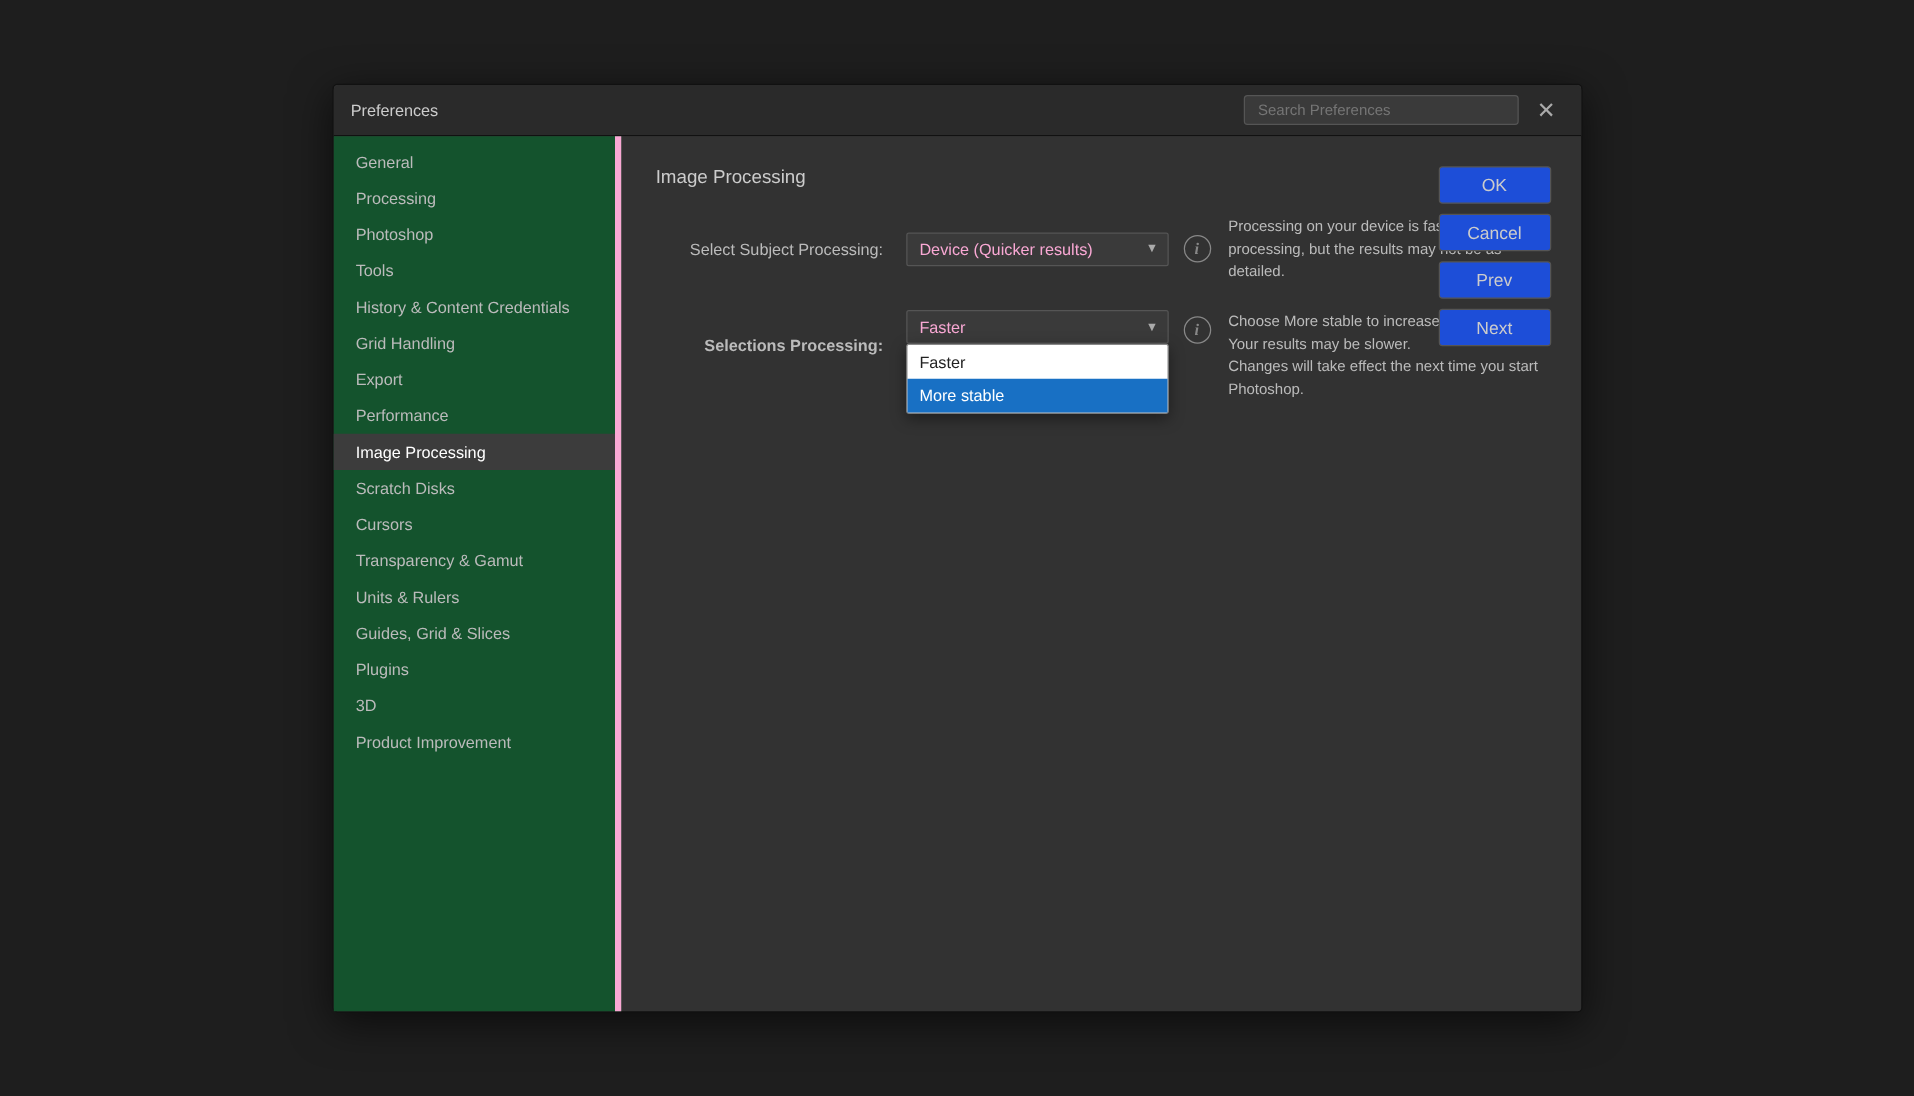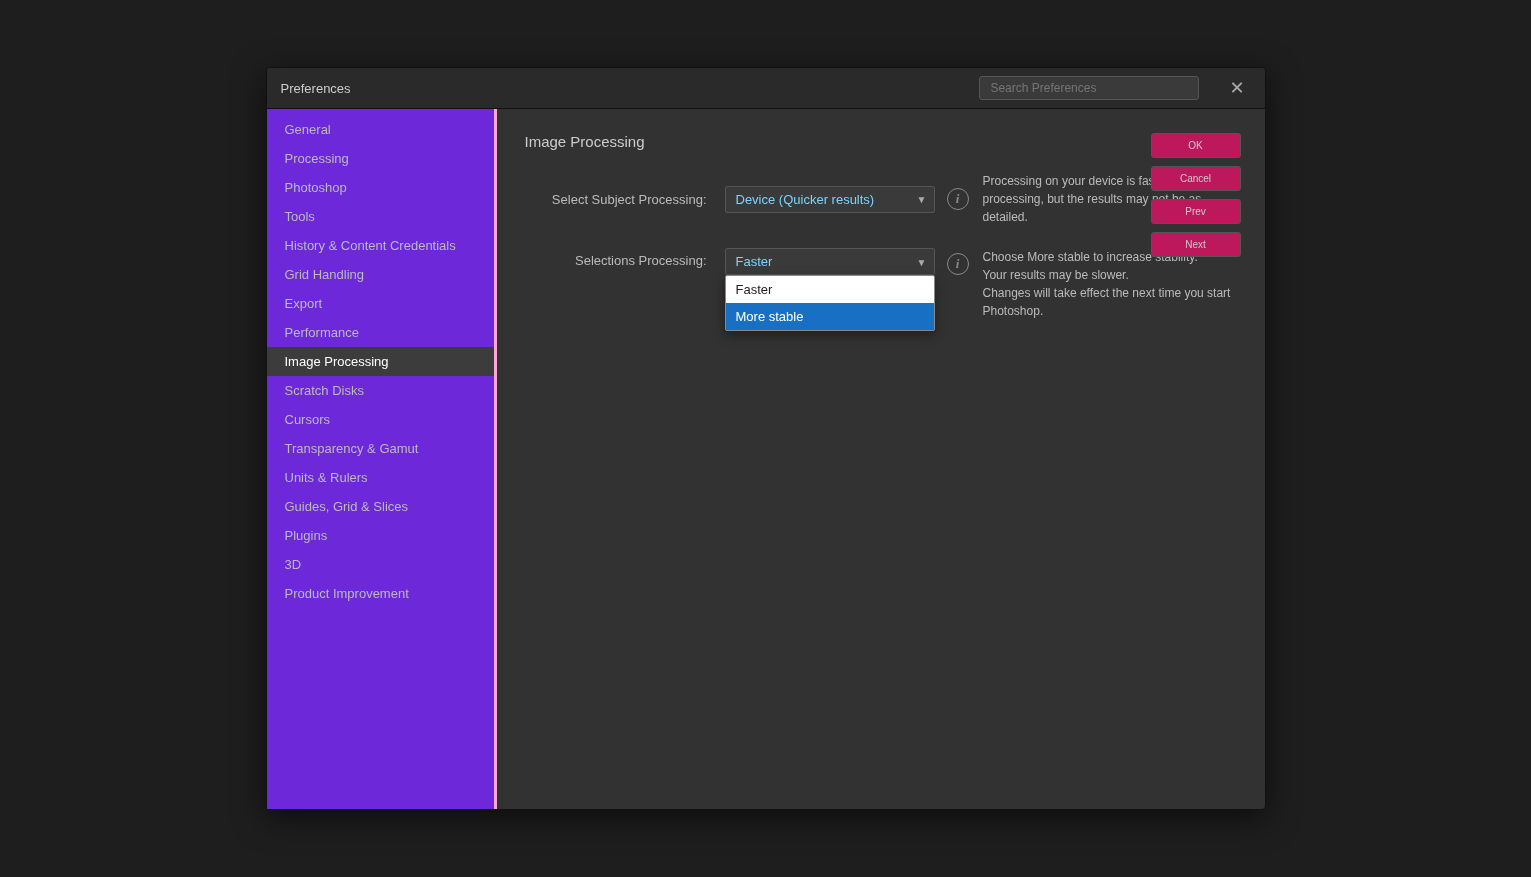--- a/index.html
+++ b/index.html
@@ -41,7 +41,7 @@
     .title-bar-right {
       display: flex;
       align-items: center;
-      gap: 24px;
+      gap: 8px;
     }
     .search-box {
       background: #3a3a3a;

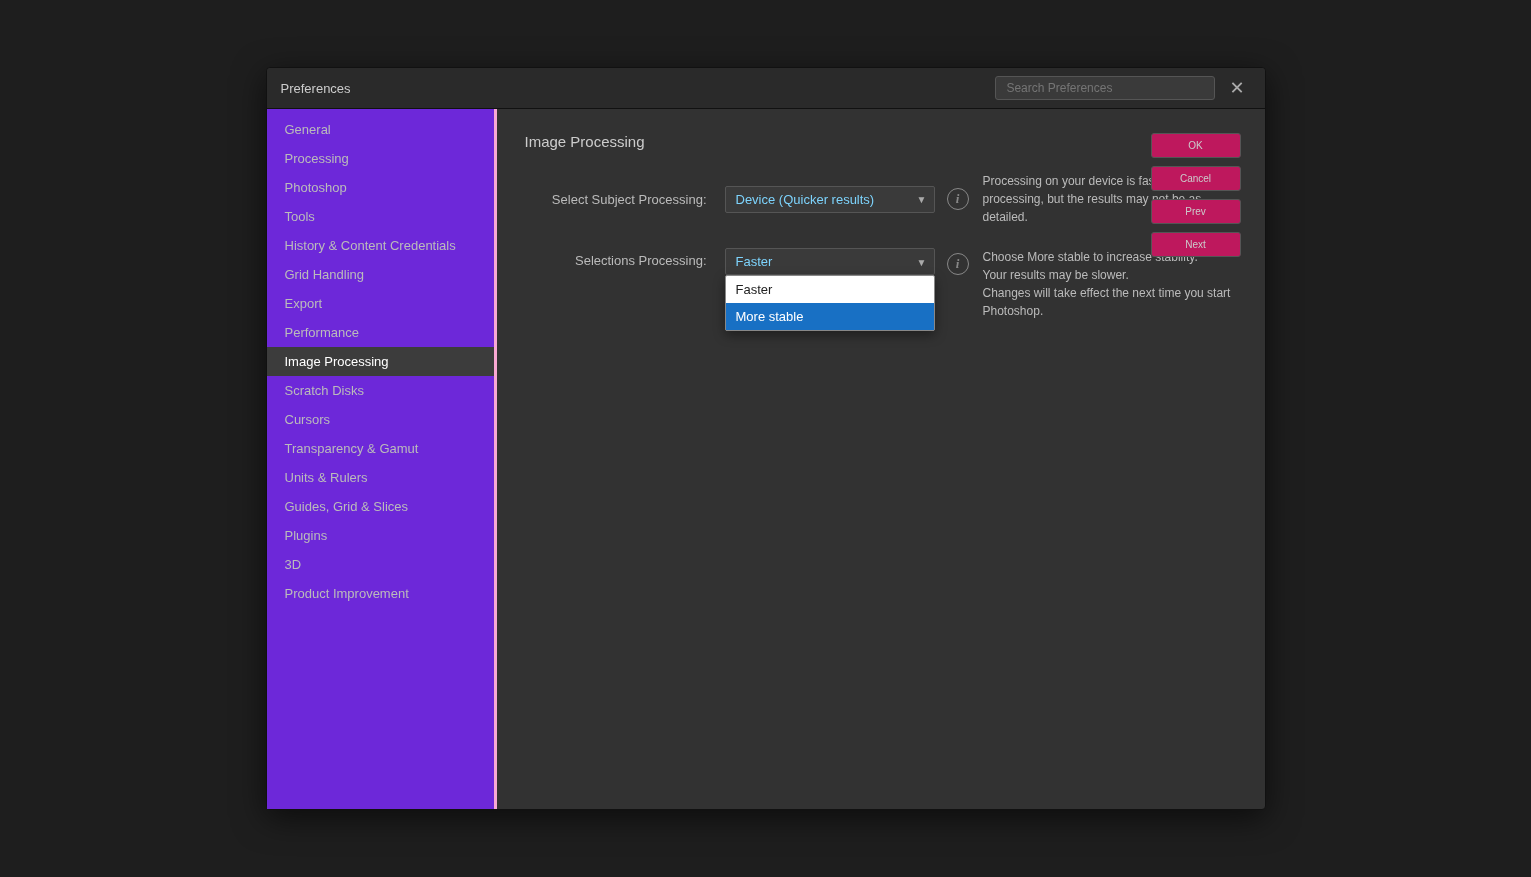--- a/index.html
+++ b/index.html
@@ -69,8 +69,8 @@
     }
     .sidebar {
       width: 230px;
-      background: #6d28d9;
-      border-right: 3px solid #f9a8d4;
+      background: #14532d;
+      border-right: 5px solid #f9a8d4;
       padding: 6px 0;
       flex-shrink: 0;
     }

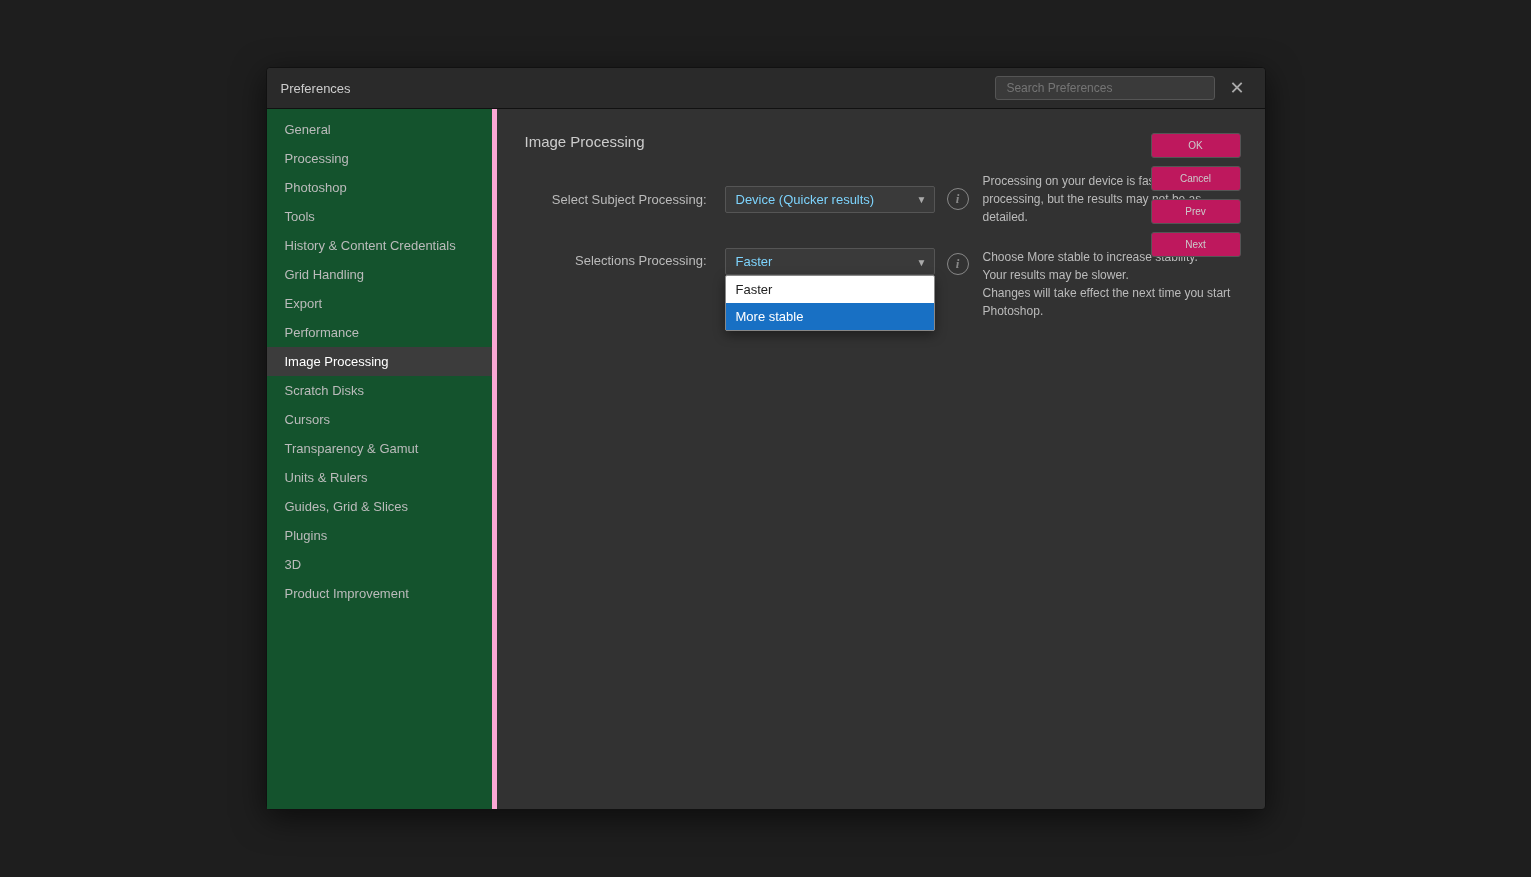--- a/index.html
+++ b/index.html
@@ -188,12 +188,12 @@
       gap: 8px;
     }
     .action-btn {
-      background: #be185d;
+      background: #1d4ed8;
       border: 1px solid #555;
       color: #ccc;
       padding: 6px 0;
       width: 90px;
-      font-size: 10px;
+      font-size: 14px;
       border-radius: 3px;
       cursor: pointer;
       text-align: center;

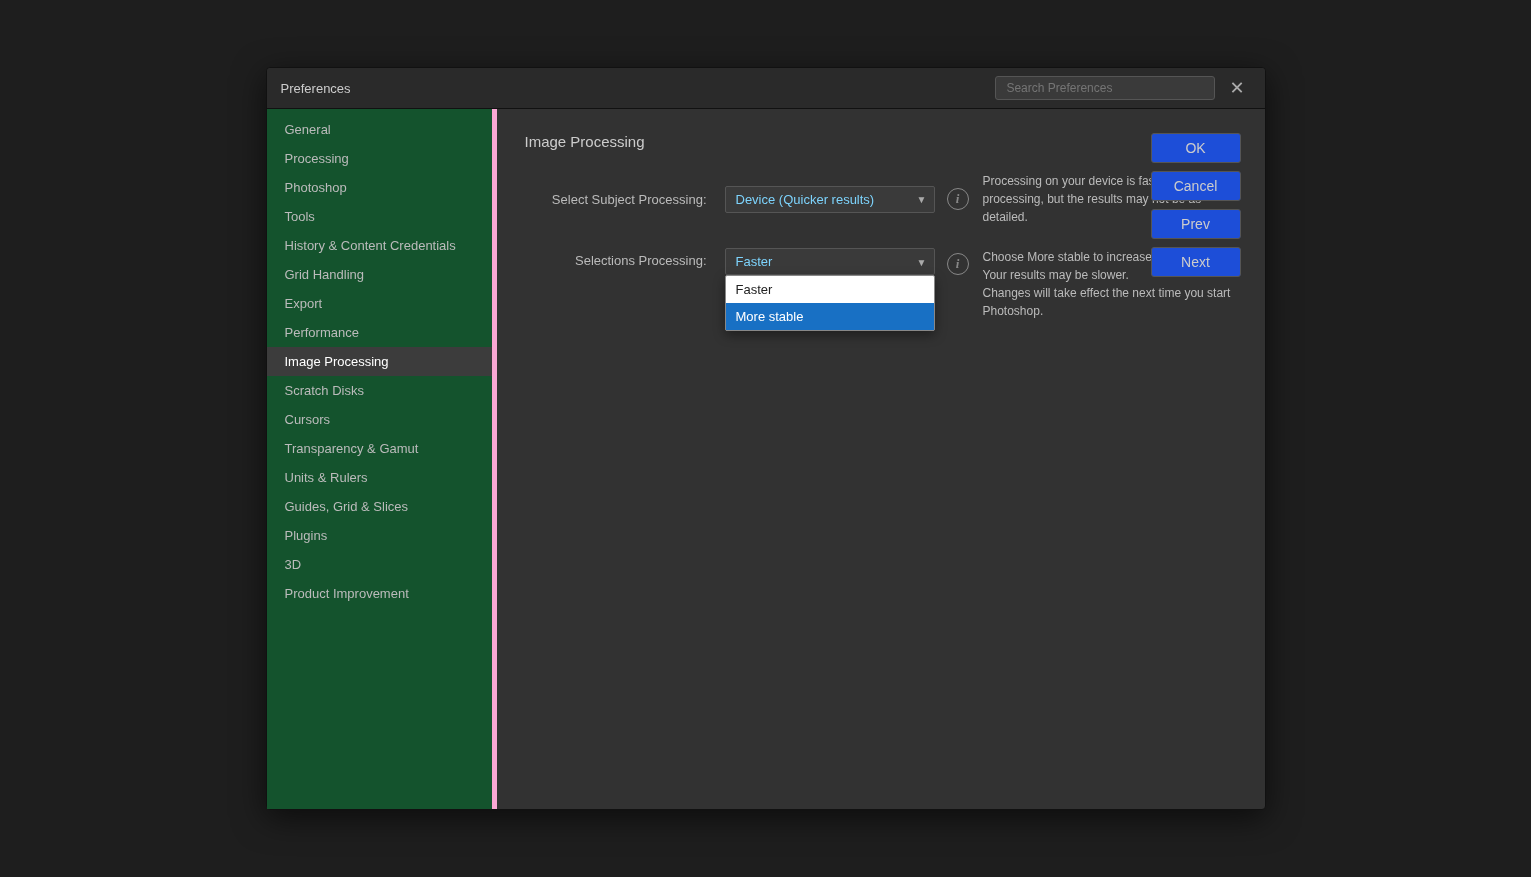--- a/index.html
+++ b/index.html
@@ -116,7 +116,7 @@
     .form-select {
       background: #3a3a3a;
       border: 1px solid #555;
-      color: #7dd3fc;
+      color: #f9a8d4;
       padding: 5px 28px 5px 10px;
       font-size: 13px;
       border-radius: 2px;

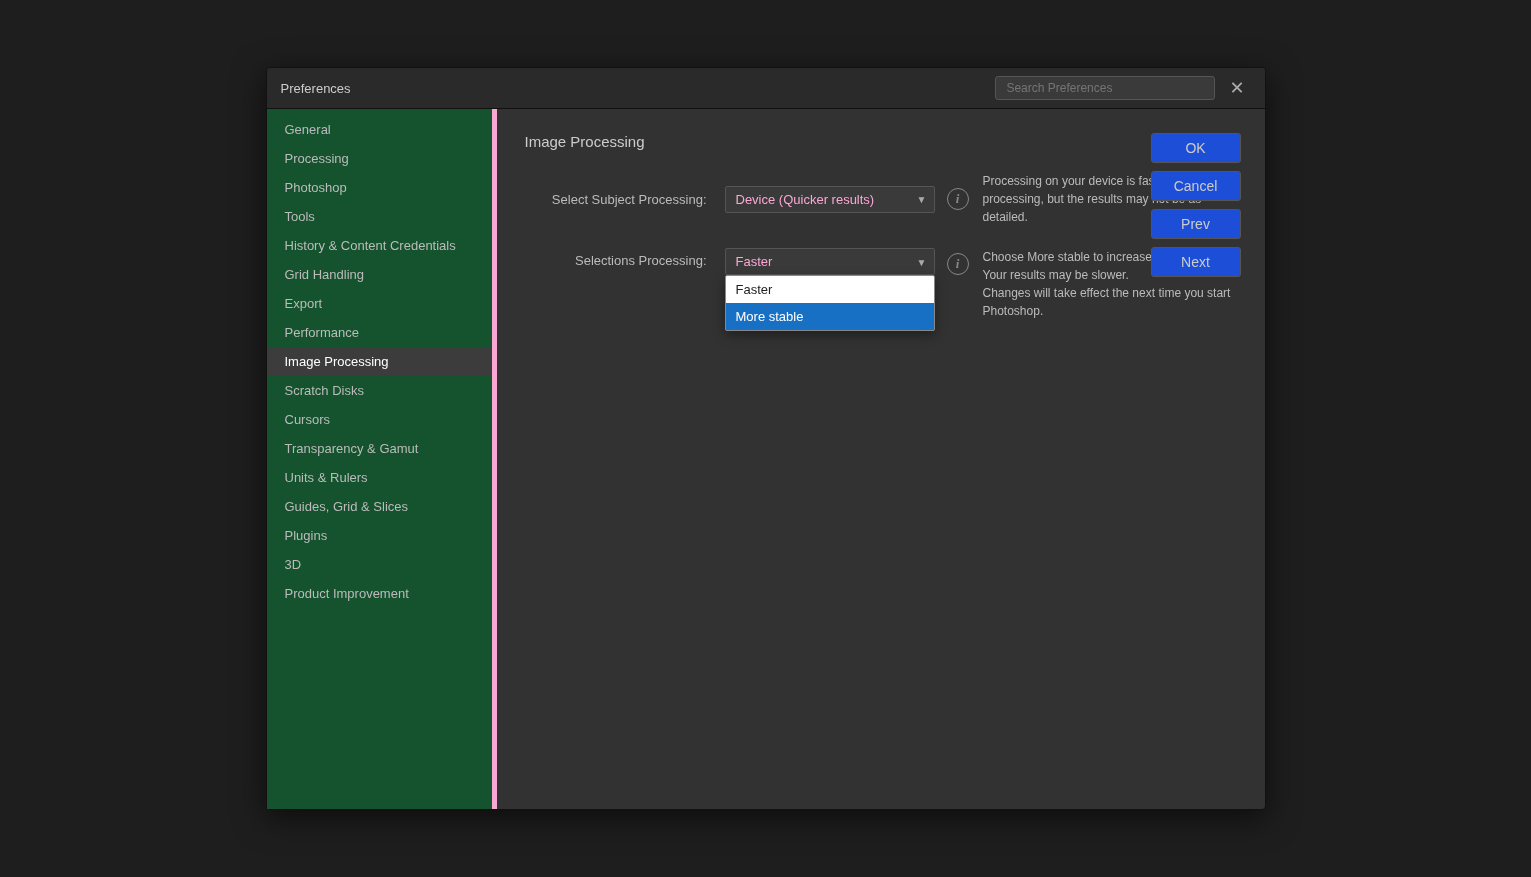--- a/index.html
+++ b/index.html
@@ -251,7 +251,7 @@
       </div>
 
       <div class="form-row" style="align-items: flex-start;">
-        <span class="form-label" style="margin-top:5px;">Selections Processing:</span>
+        <span class="form-label" style="margin-top:21px;font-weight:bold;">Selections Processing:</span>
         <div class="select-wrapper">
           <select class="form-select">
             <option>Faster</option>

